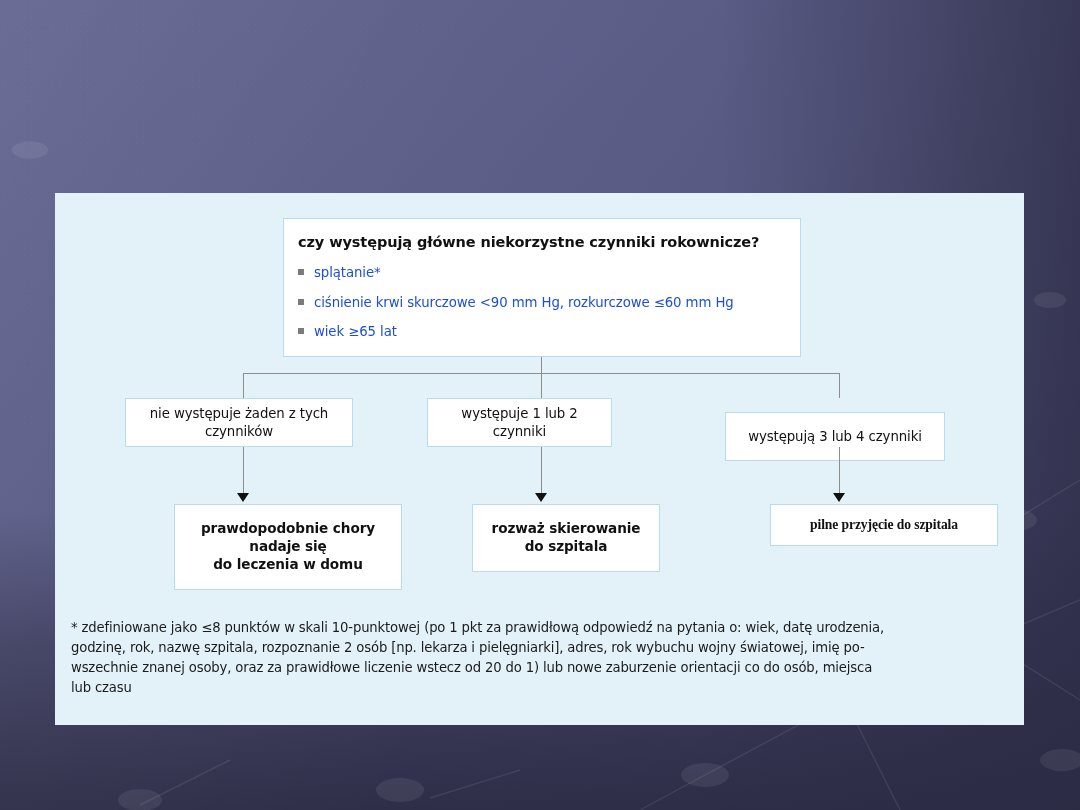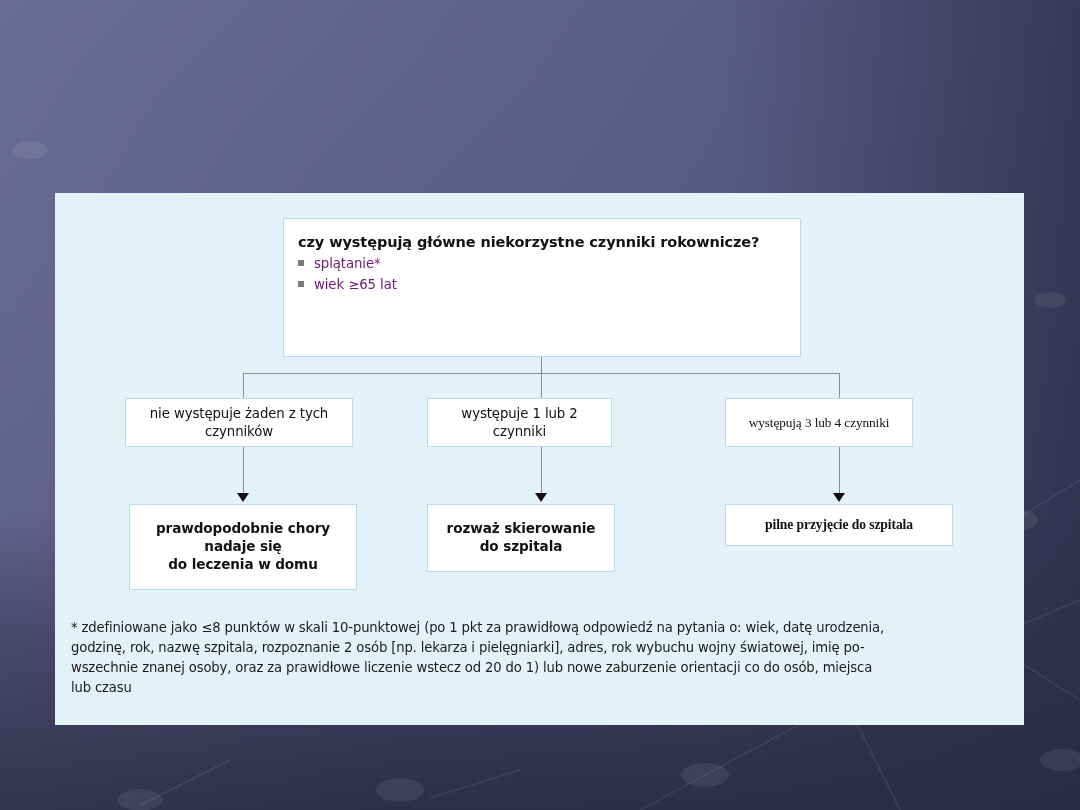--- a/index.html
+++ b/index.html
@@ -95,9 +95,9 @@
   .root-list { list-style: none; margin: 0; padding: 0; }
   .root-list li {
     font-size: 13.3px;
-    color: #701a75;
+    color: #1d4ed8;
     letter-spacing: -0.1px;
-    margin: 3px 0;
+    margin: 12px 0;
     padding-left: 16px;
     position: relative;
   }

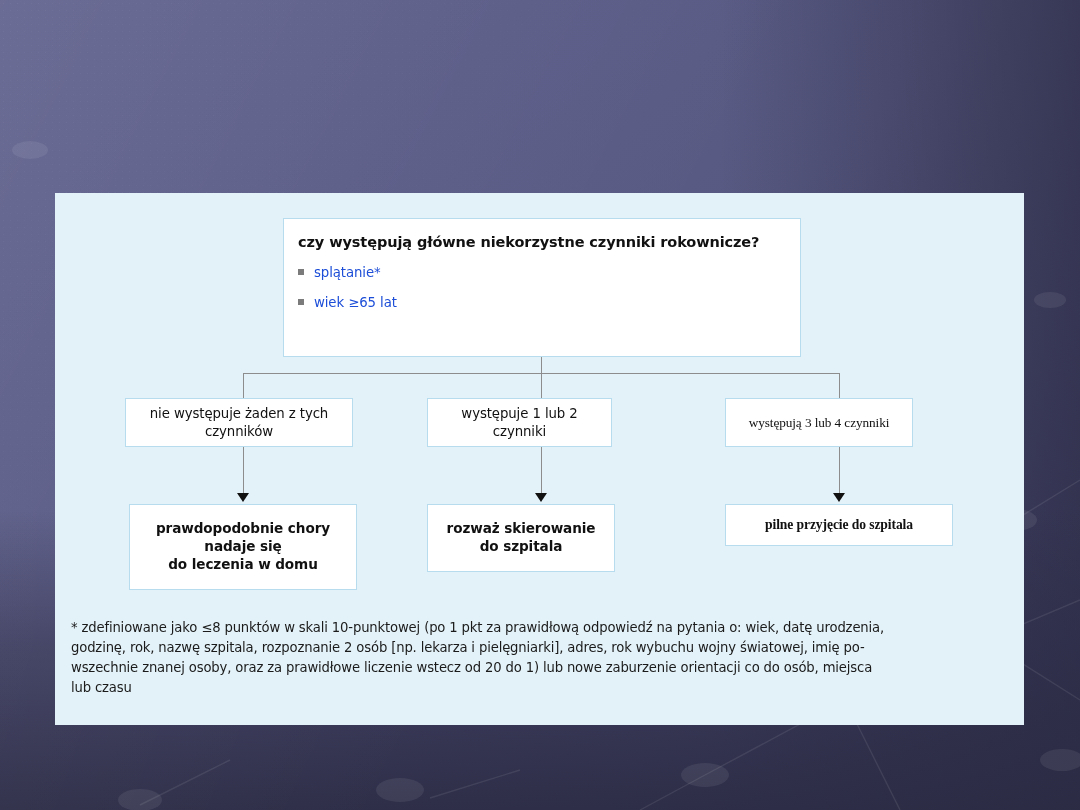--- a/index.html
+++ b/index.html
@@ -201,6 +201,10 @@
         </li>
         <li>
           <span class="bullet"></span>
+          <span>ciśnienie krwi skurczowe &lt;90 mm Hg, rozkurczowe ≤60 mm Hg</span>
+        </li>
+        <li>
+          <span class="bullet"></span>
           <span>wiek ≥65 lat</span>
         </li>
       </ul>

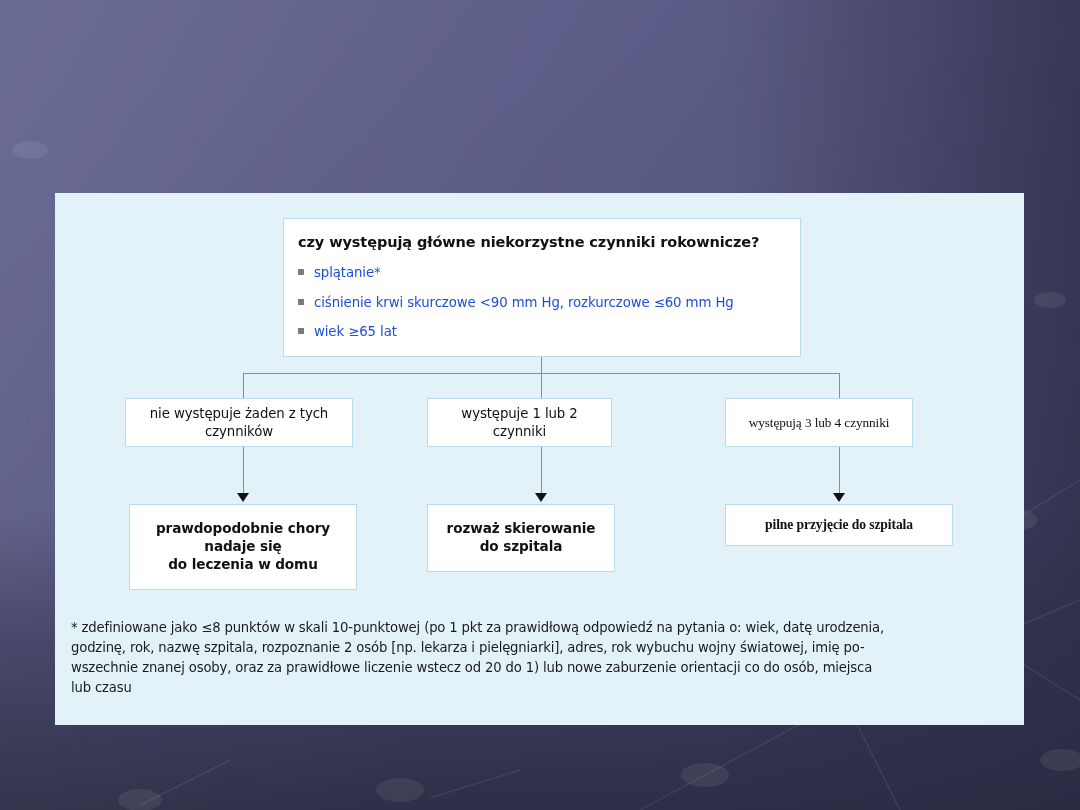--- a/index.html
+++ b/index.html
@@ -114,7 +114,7 @@
   .node-mid { height: 49px; font-size: 13.3px; letter-spacing: -0.1px; padding: 0 10px; }
   #node-mid-0 { left: 70px;  top: 205px; width: 228px; }
   #node-mid-1 { left: 372px; top: 205px; width: 185px; }
-  #node-mid-2 { left: 670px; top: 205px; width: 188px; font-family: Liberation Serif, serif; }
+  #node-mid-2 { left: 670px; top: 219px; width: 220px; }
 
   .node-leaf { font-size: 13.6px; font-weight: bold; letter-spacing: -0.1px; padding: 0 10px; }
   #node-leaf-0 { left: 74px;  top: 311px; width: 228px; height: 86px; }

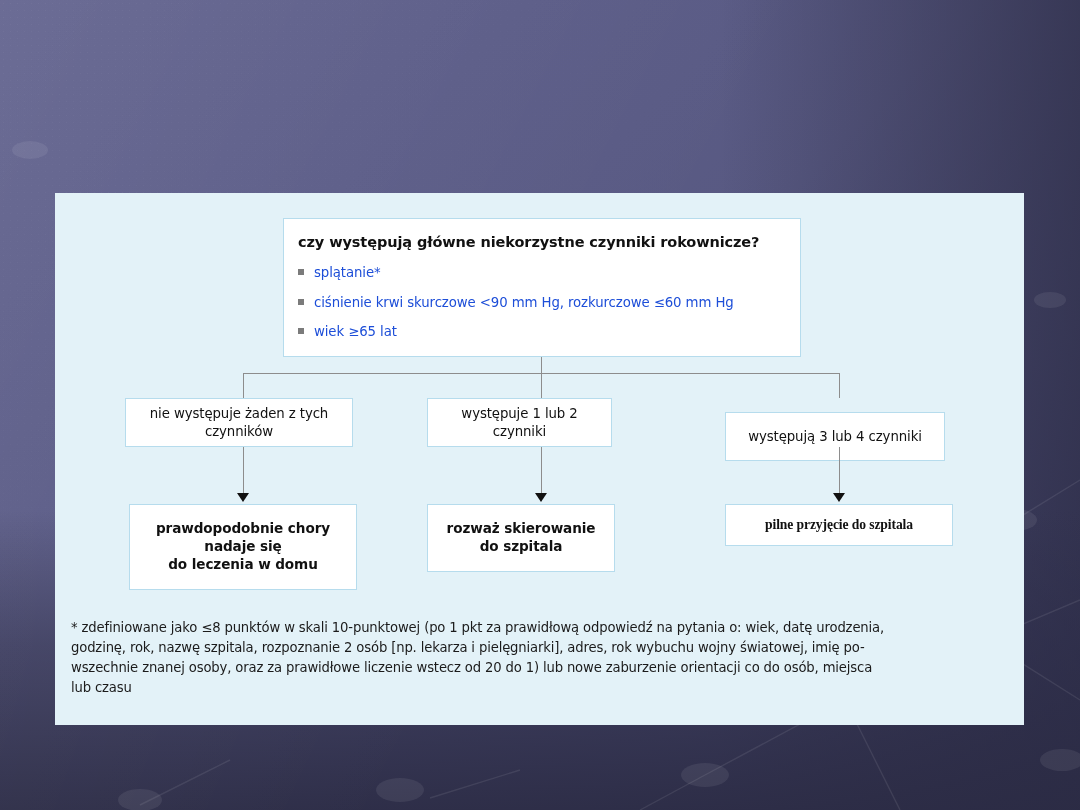--- a/index.html
+++ b/index.html
@@ -116,7 +116,7 @@
   #node-mid-1 { left: 372px; top: 205px; width: 185px; }
   #node-mid-2 { left: 670px; top: 219px; width: 220px; }
 
-  .node-leaf { font-size: 13.6px; font-weight: bold; letter-spacing: -0.1px; padding: 0 10px; }
+  .node-leaf { font-size: 13.6px; font-weight: bold; letter-spacing: -0.1px; padding: 0 10px; margin-left: 45px; }
   #node-leaf-0 { left: 74px;  top: 311px; width: 228px; height: 86px; }
   #node-leaf-1 { left: 372px; top: 311px; width: 188px; height: 68px; }
   #node-leaf-2 { left: 670px; top: 311px; width: 228px; height: 42px; font-family: Liberation Serif, serif; }

